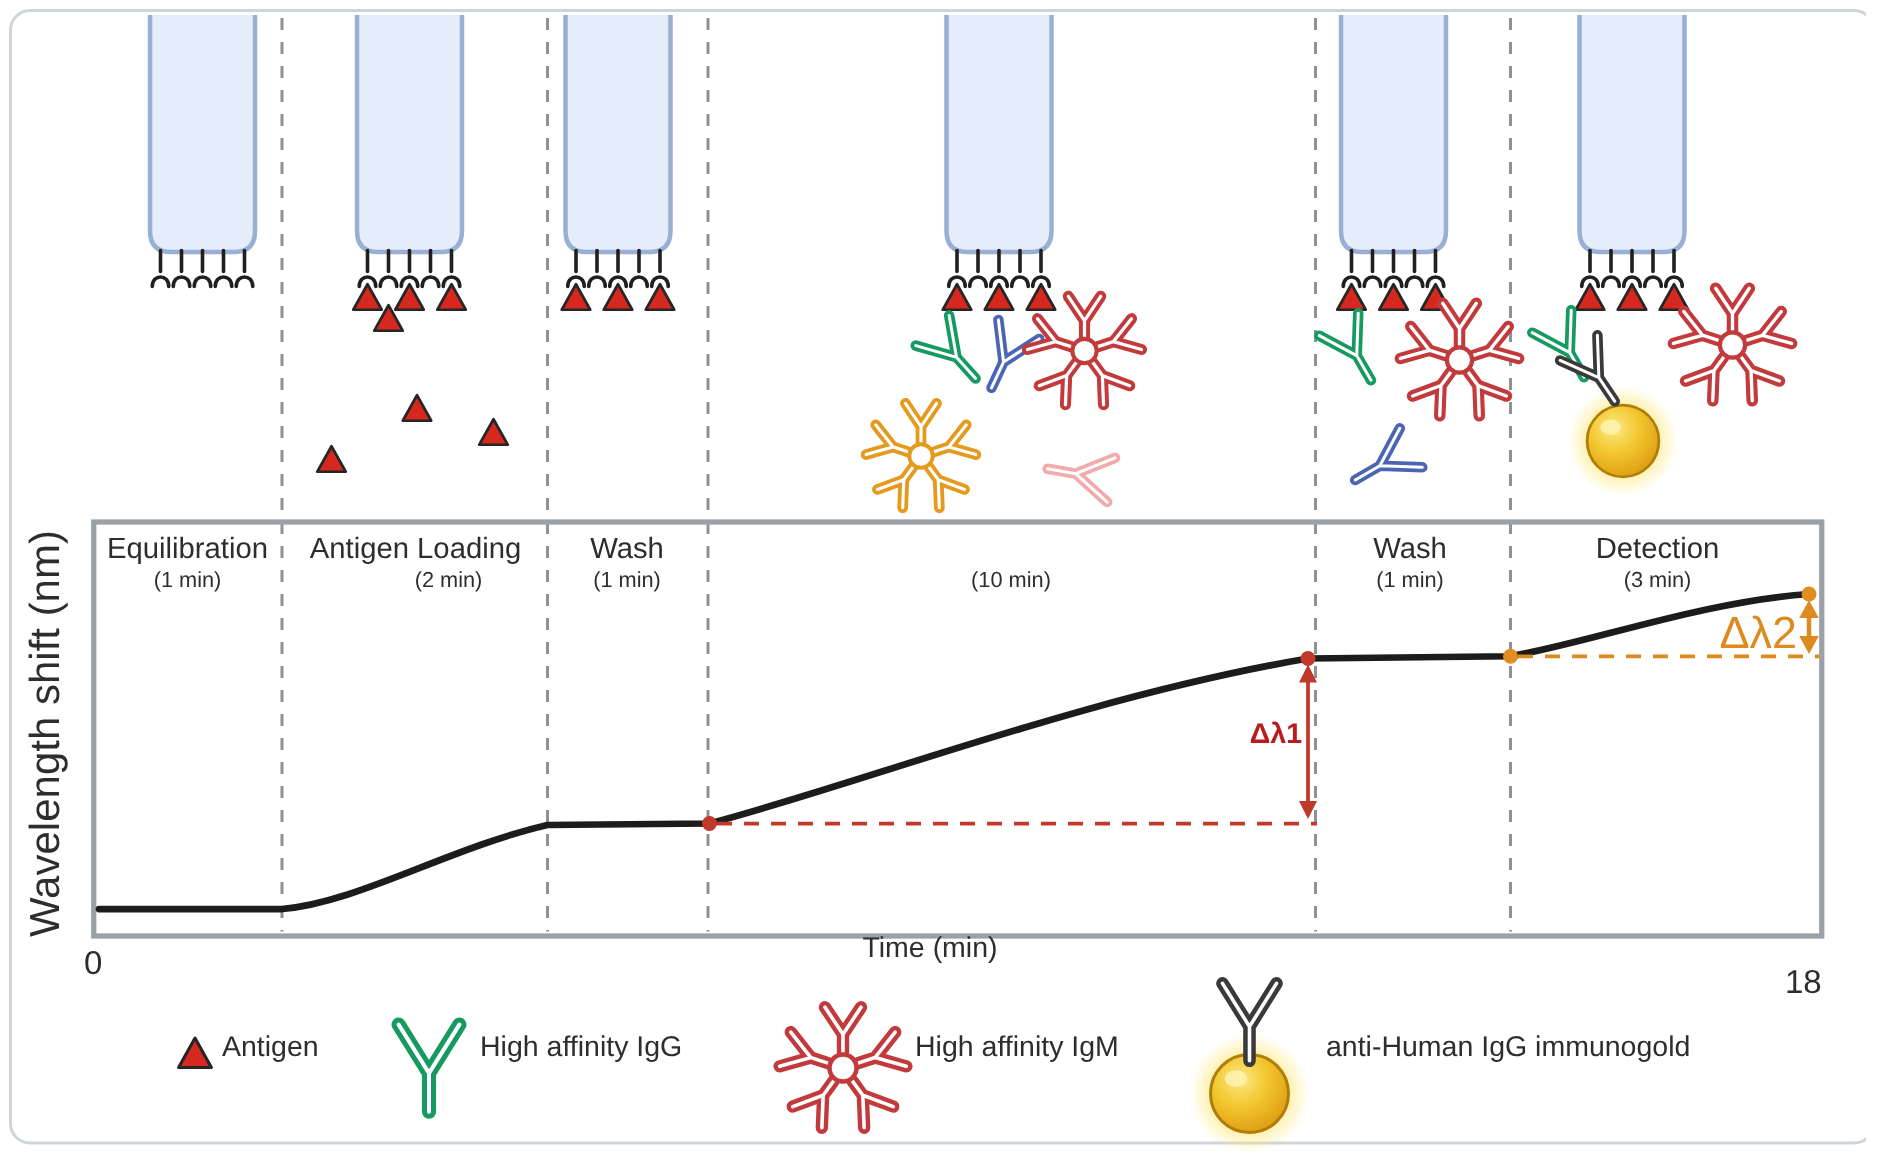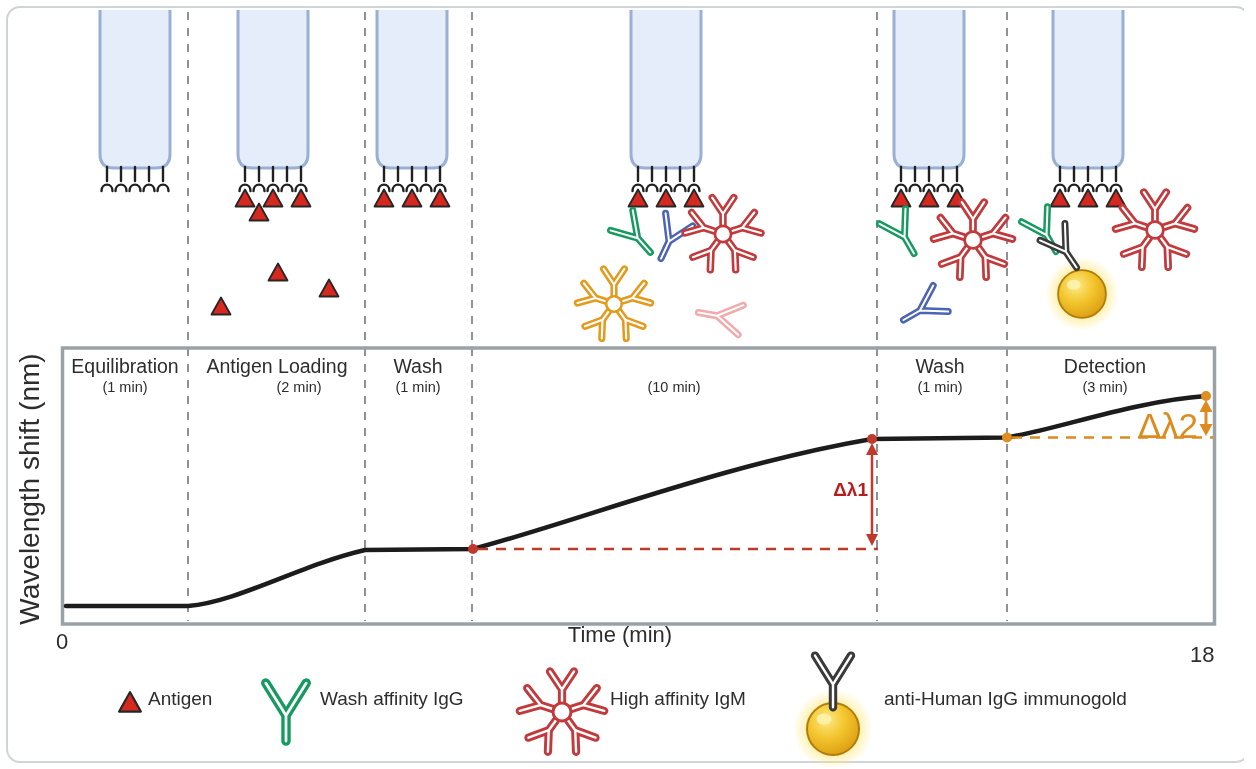--- a/index.html
+++ b/index.html
@@ -22,7 +22,7 @@
   .xlabel{left:620px;top:622px;font-size:22px;transform:translateX(-50%);}
   .tick{font-size:22px;}
   .dl1{left:790px;top:479px;width:78px;font-size:19px;color:#b91c1c;text-align:right;font-weight:bold;}
-  .dl2{left:1118px;top:406px;width:80px;font-size:35px;color:#dd8a1f;text-align:right;}
+  .dl2{left:1118px;top:406px;width:80px;font-size:30px;color:#dd8a1f;text-align:right;}
   .legend-label{font-size:19px;top:688px;}
 </style>
 </head>

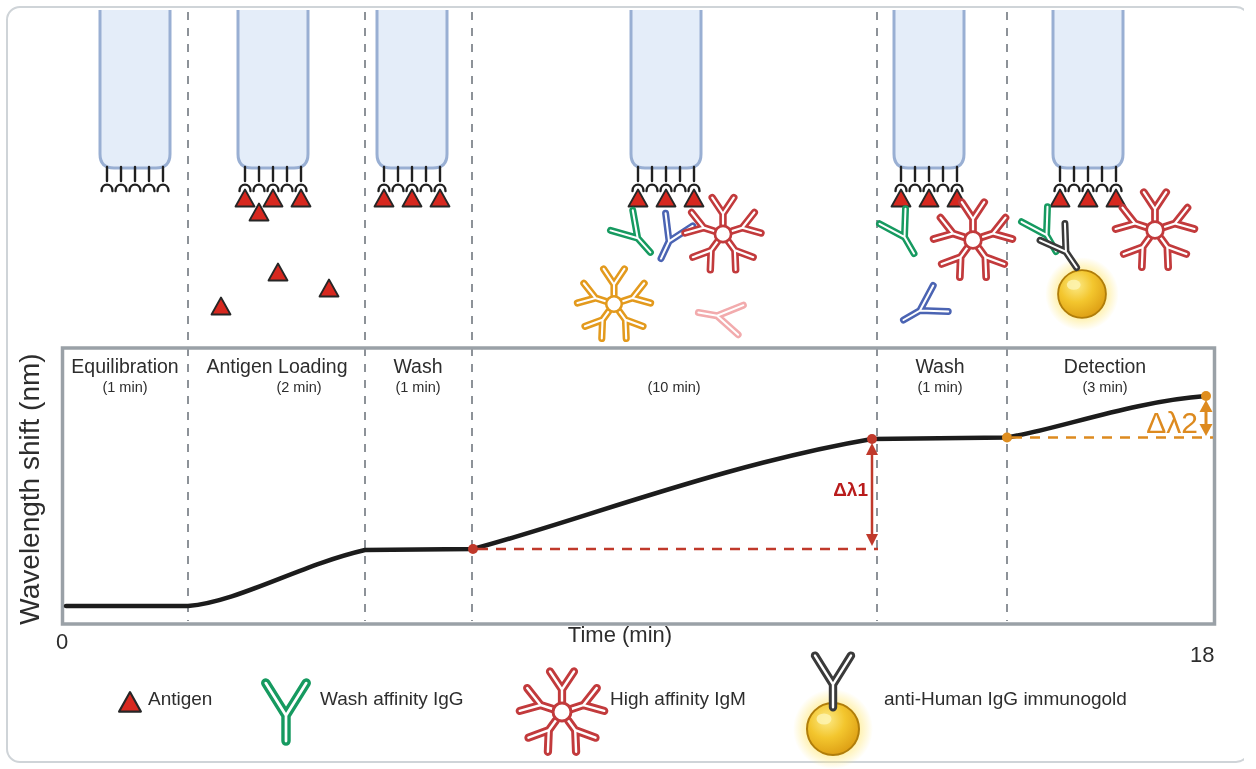--- a/index.html
+++ b/index.html
@@ -19,7 +19,7 @@
     left:30px;top:489px;font-size:28px;
     transform:translate(-50%,-50%) rotate(-90deg);
   }
-  .xlabel{left:620px;top:622px;font-size:22px;transform:translateX(-50%);}
+  .xlabel{left:620px;top:622px;font-size:19px;transform:translateX(-50%);}
   .tick{font-size:22px;}
   .dl1{left:790px;top:479px;width:78px;font-size:19px;color:#b91c1c;text-align:right;font-weight:bold;}
   .dl2{left:1118px;top:406px;width:80px;font-size:30px;color:#dd8a1f;text-align:right;}

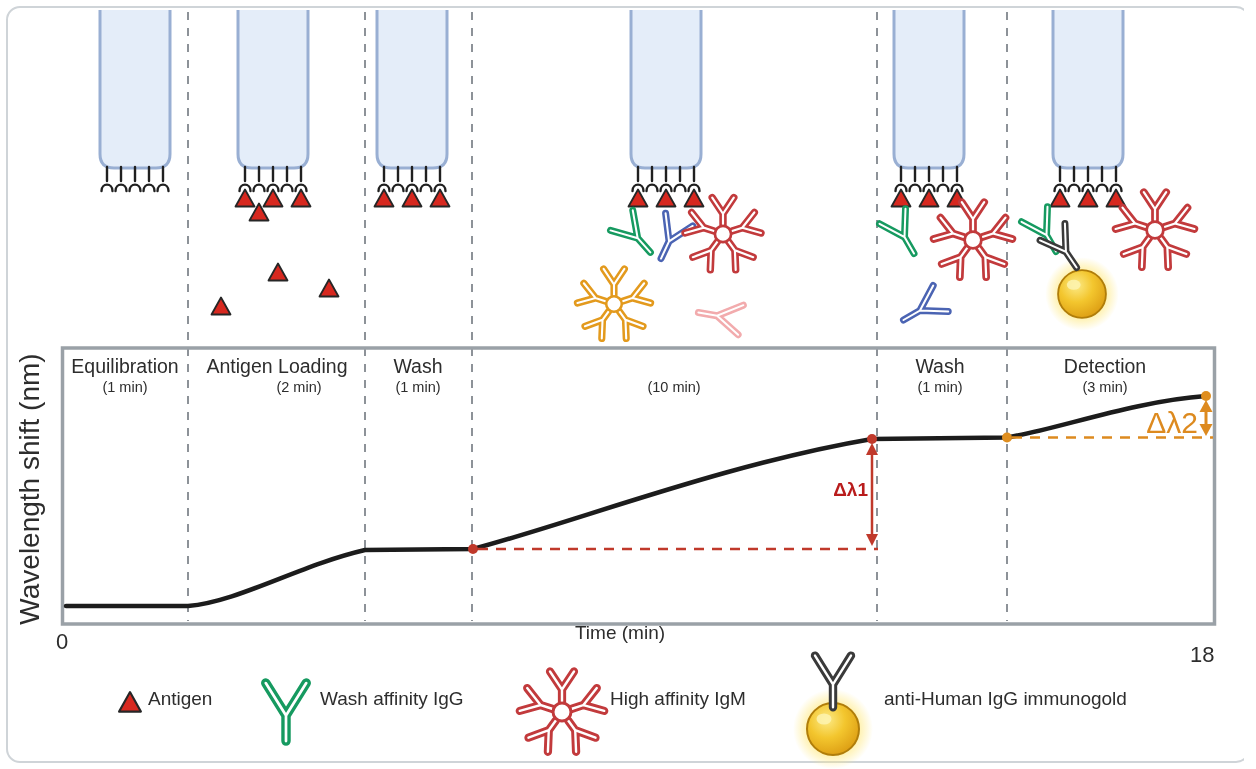--- a/index.html
+++ b/index.html
@@ -193,7 +193,7 @@
   <div class="txt dl2">Δλ2</div>
 
   <div class="txt legend-label" style="left:148px;">Antigen</div>
-  <div class="txt legend-label" style="left:320px;">Wash affinity IgG</div>
+  <div class="txt legend-label" style="left:320px;">High affinity IgG</div>
   <div class="txt legend-label" style="left:610px;">High affinity IgM</div>
   <div class="txt legend-label" style="left:884px;">anti-Human IgG immunogold</div>
 </div>

